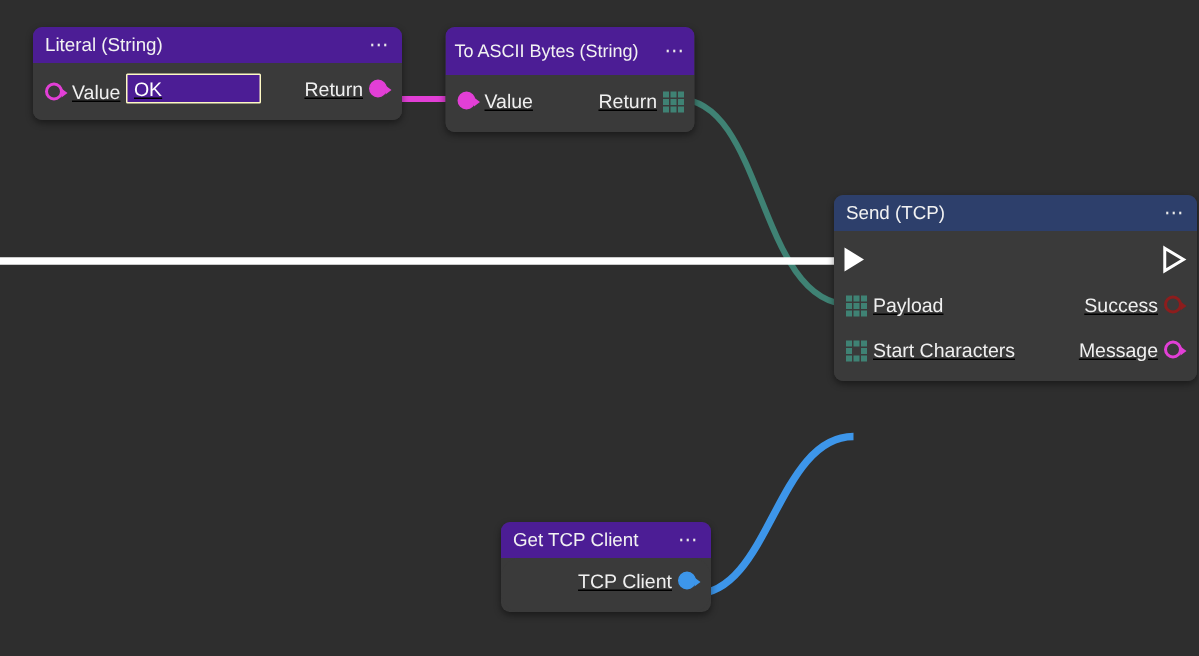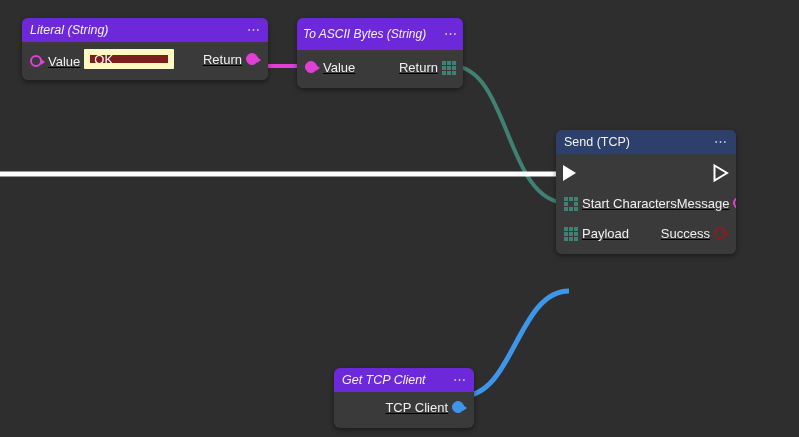--- a/index.html
+++ b/index.html
@@ -39,7 +39,7 @@
     padding: 0 8px;
     box-sizing: border-box;
   }
-  .node-header.green { background: #6d28d9; font-style: italic; }
+  .node-header.green { background: #4c1d95; }
   .node-header.blue  { background: #2d3f6b; }
   .node-title {
     color: #f2f2f2;

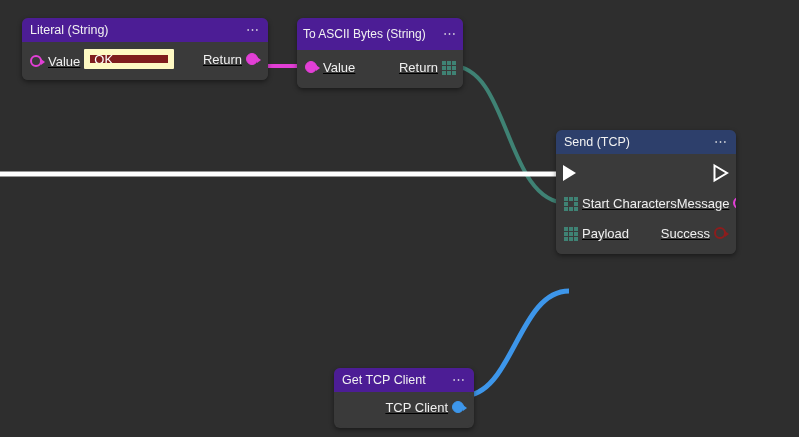--- a/index.html
+++ b/index.html
@@ -129,8 +129,8 @@
 
   
   .value-input {
-    background: #7f1d1d;
-    border: 6px solid #fef9c3;
+    background: #4c1d95;
+    border: 1px solid #fef9c3;
     color: #ffffff;
     font-family: "Liberation Sans", sans-serif;
     font-size: 13px;

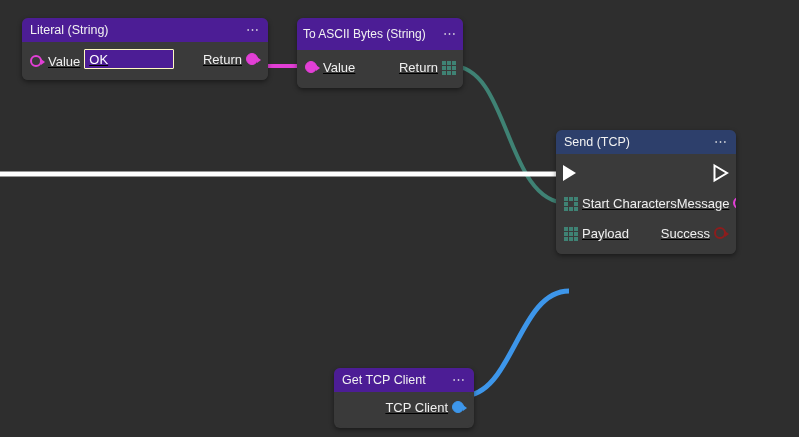--- a/index.html
+++ b/index.html
@@ -214,7 +214,7 @@
     </div>
   </div>
 
-  <div class="node" id="node-send" style="left:556px; top:130px; width:180px;">
+  <div class="node" id="node-send" style="left:556px; top:130px; width:242px;">
     <div class="node-header blue">
       <span class="node-title">Send (TCP)</span>
       <span class="dots">⋯</span>

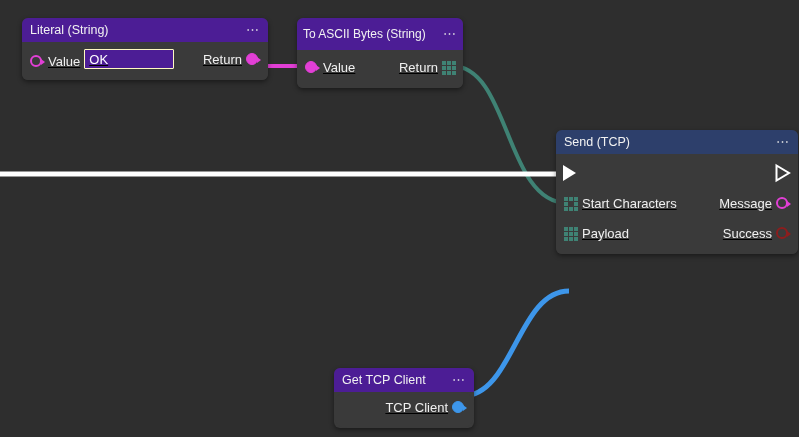--- a/index.html
+++ b/index.html
@@ -240,6 +240,27 @@
 
       <div class="row">
         <div class="left">
+          <span class="port grid c-teal lport">
+              <i></i>
+              <i></i>
+              <i></i>
+              <i></i>
+              <i></i>
+              <i></i>
+              <i></i>
+              <i></i>
+              <i></i>
+            </span>
+          <span class="label">Payload</span>
+        </div>
+        <div class="right">
+          <span class="label">Success</span>
+          <span class="port circle hollow c-red rport"></span>
+        </div>
+      </div>
+
+      <div class="row">
+        <div class="left">
           <span class="port grid hollowcenter c-teal lport">
               <i></i>
               <i></i>
@@ -256,27 +277,6 @@
         <div class="right">
           <span class="label">Message</span>
           <span class="port circle hollow c-magenta rport"></span>
-        </div>
-      </div>
-
-      <div class="row">
-        <div class="left">
-          <span class="port grid c-teal lport">
-              <i></i>
-              <i></i>
-              <i></i>
-              <i></i>
-              <i></i>
-              <i></i>
-              <i></i>
-              <i></i>
-              <i></i>
-            </span>
-          <span class="label">Payload</span>
-        </div>
-        <div class="right">
-          <span class="label">Success</span>
-          <span class="port circle hollow c-red rport"></span>
         </div>
       </div>
 

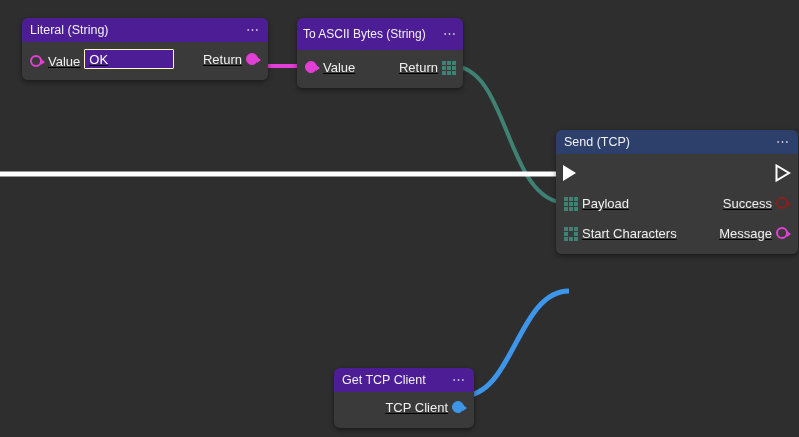--- a/index.html
+++ b/index.html
@@ -285,7 +285,7 @@
     </div>
   </div>
 
-  <div class="node" id="node-gettcp" style="left:334px; top:348px; width:140px;margin-top:20px;">
+  <div class="node" id="node-gettcp" style="left:334px; top:348px; width:140px;">
     <div class="node-header green">
       <span class="node-title">Get TCP Client</span>
       <span class="dots">⋯</span>

